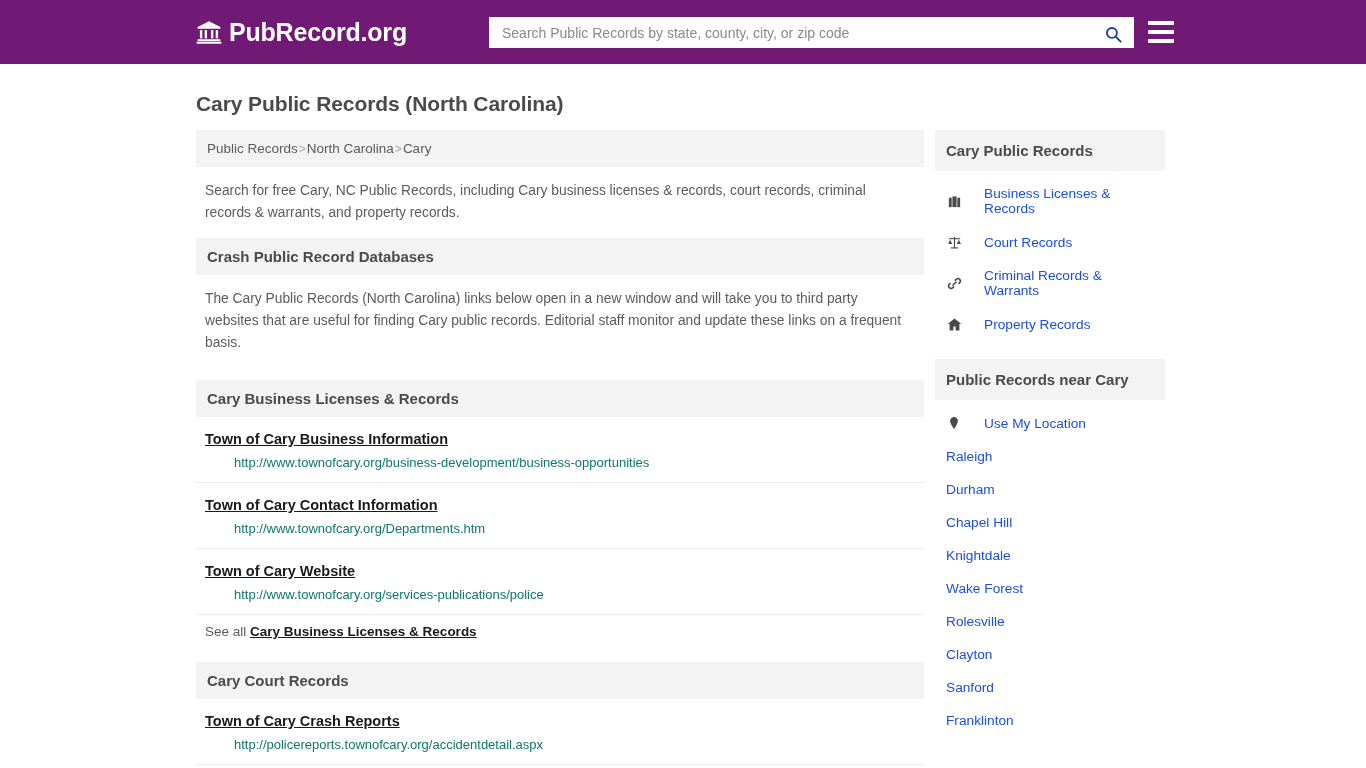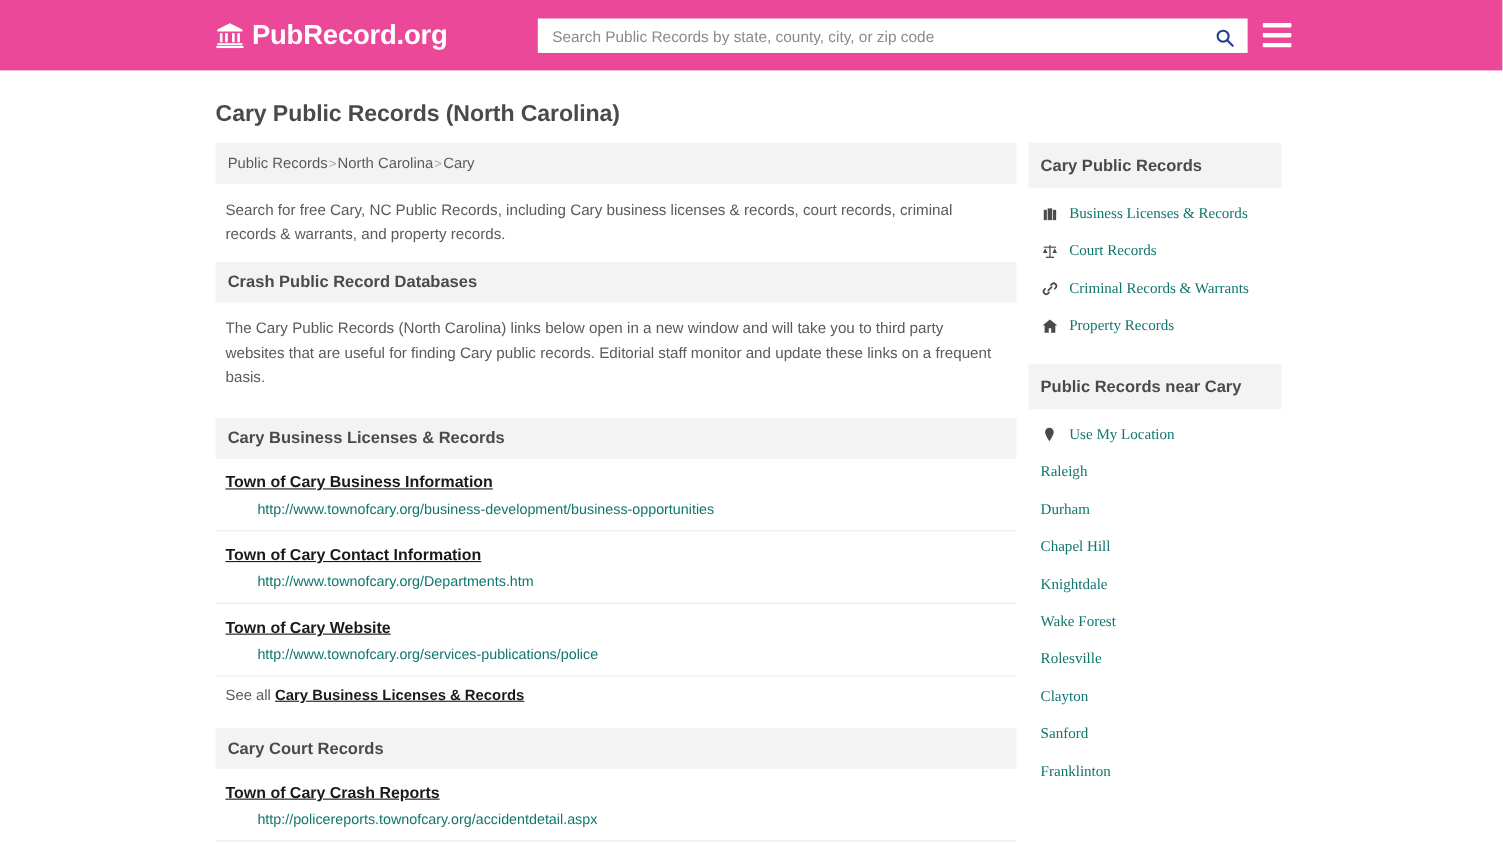--- a/index.html
+++ b/index.html
@@ -15,7 +15,7 @@
   
   .site-header {
     height: 64px;
-    background: #ec4899;
+    background: #701a75;
     display: flex;
     align-items: center;
     padding: 0 0 0 196px;

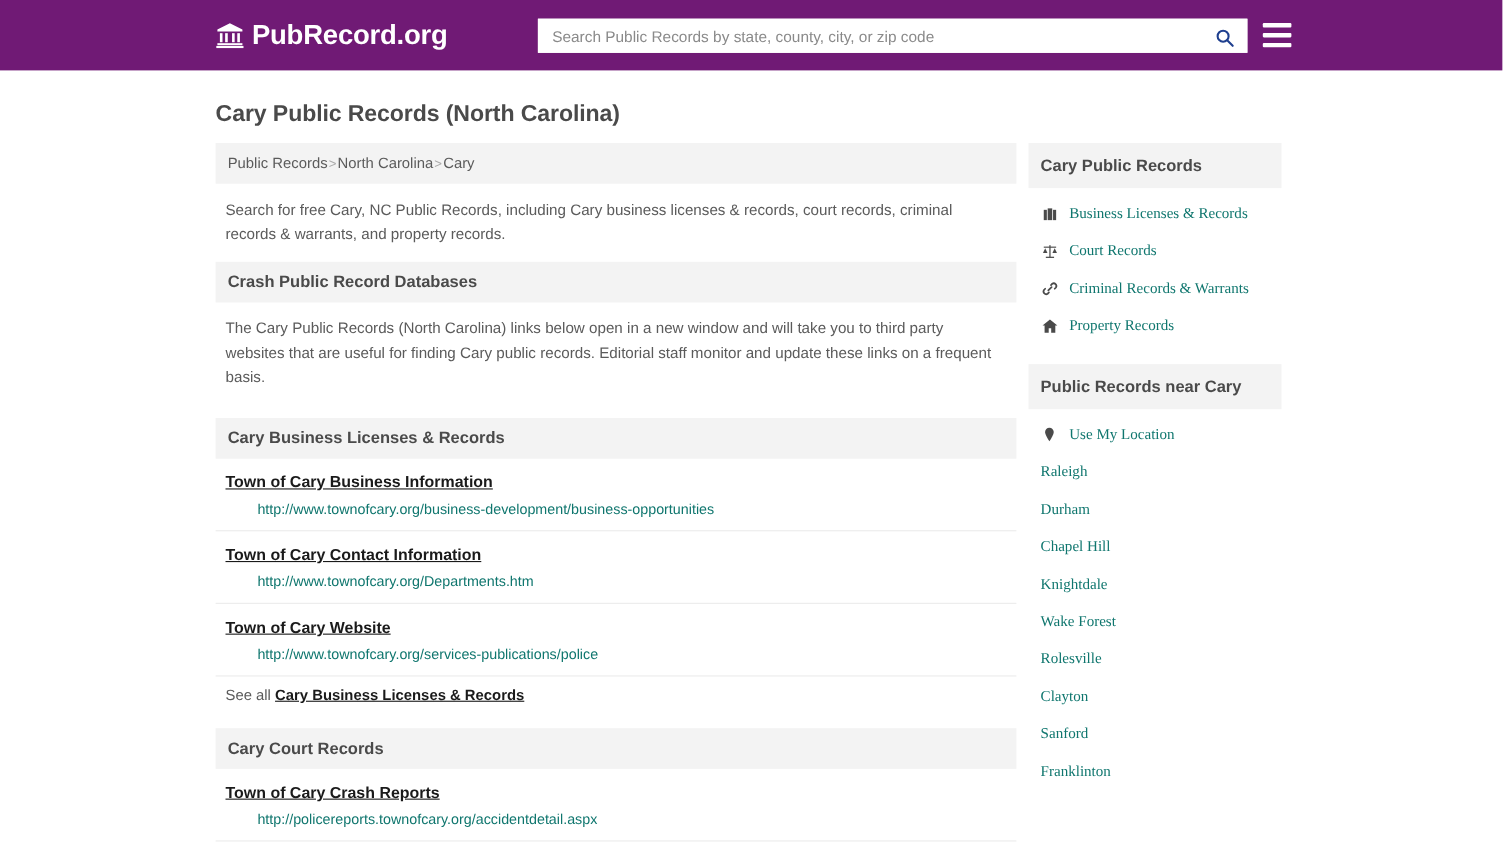--- a/index.html
+++ b/index.html
@@ -171,13 +171,12 @@
   .side-item {
     display: flex;
     align-items: center;
-    gap: 10px;
+    gap: 22px;
     padding: 9px 11px;
     font-size: 13.7px;
-    color: #0f766e;
+    color: #1d4ed8;
     text-decoration: none;
     cursor: pointer;
-    font-family: Liberation Serif, serif;
   }
   .side-icon {
     width: 16px; height: 16px;

